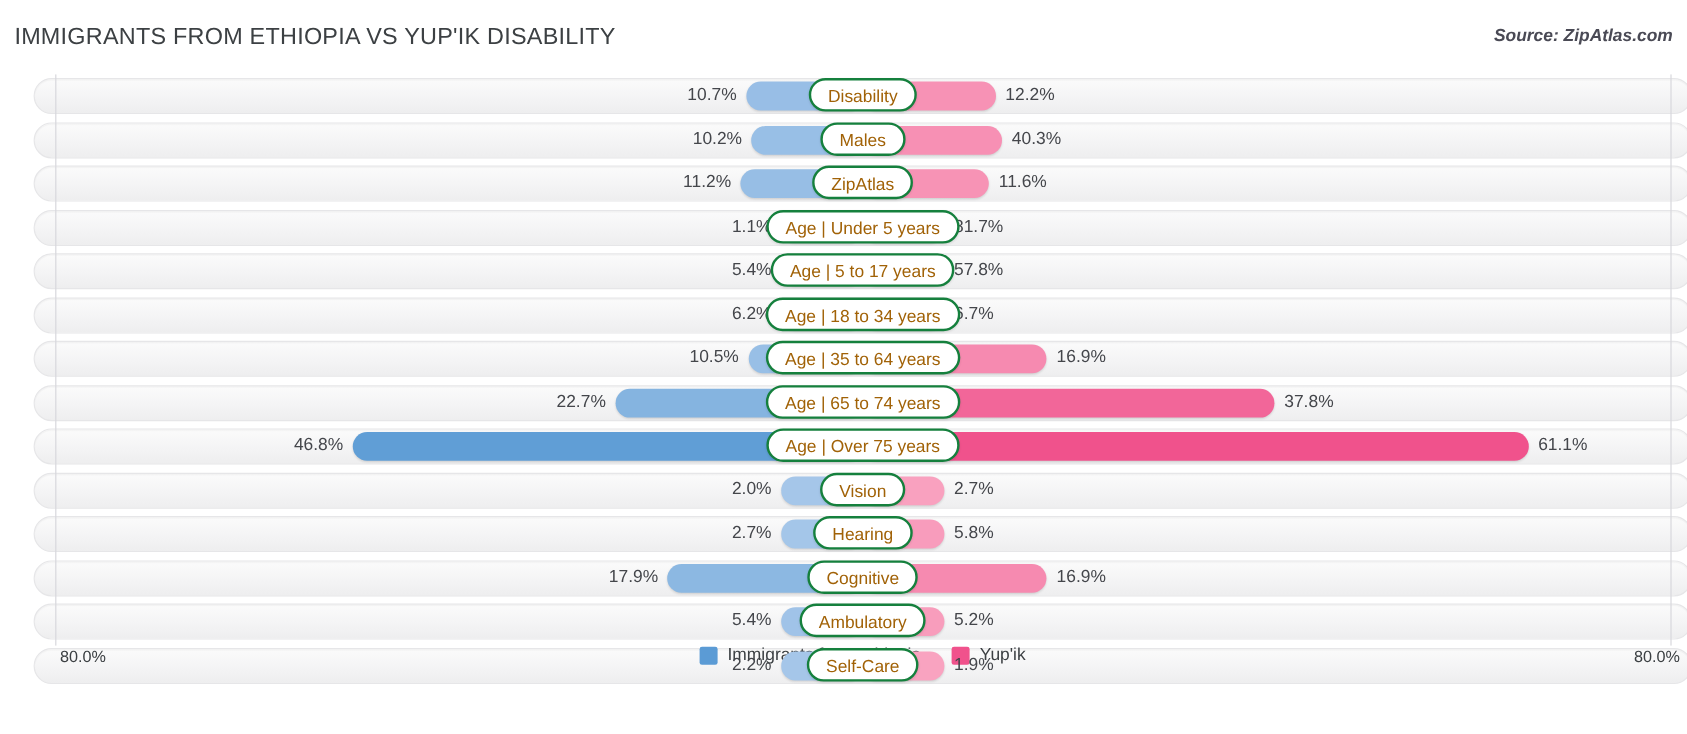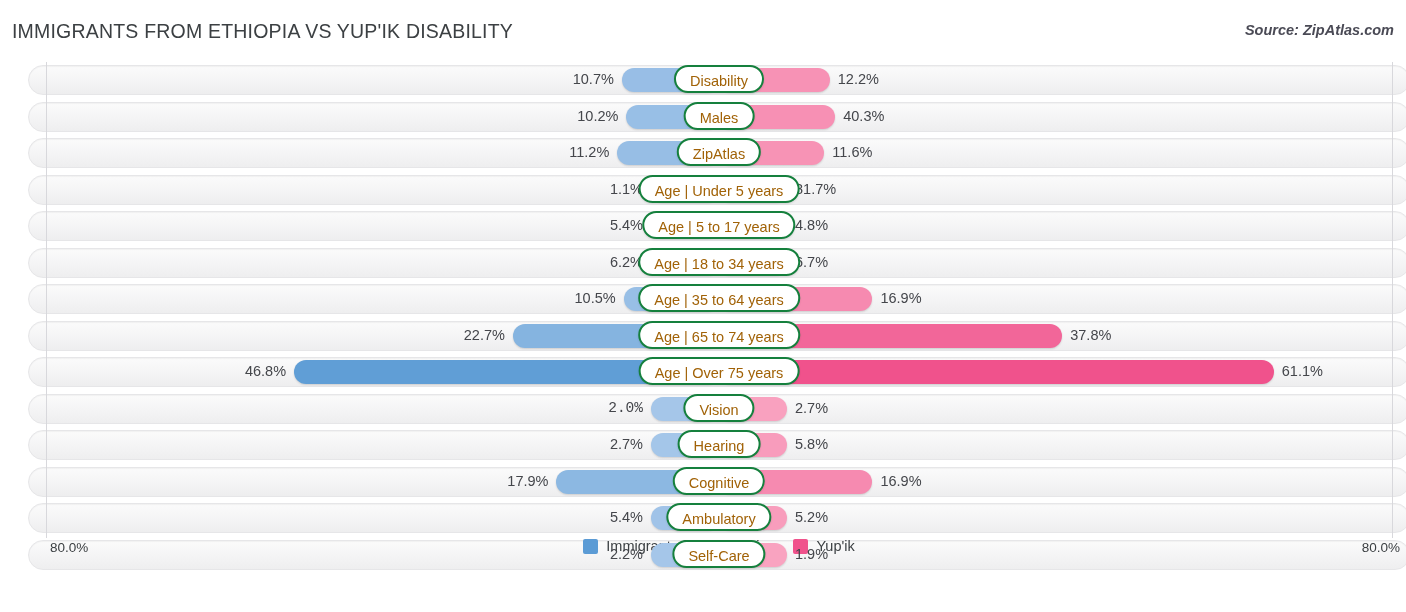--- a/index.html
+++ b/index.html
@@ -199,7 +199,7 @@
           <div class="bar bar-left" style="left: 635px; width: 68px; background: rgb(160, 195, 232);"></div>
           <div class="val val-left" style="right: 779px;">5.4%</div>
           <div class="bar bar-right" style="left: 703px; width: 68px; background: rgb(248, 158, 189);"></div>
-          <div class="val val-right" style="left: 779px;">4.8%</div>
+          <div class="val val-right" style="left: 779px;">57.8%</div>
           <div class="pill" style="left: 703px;">Age | 5 to 17 years</div>
         </div>
         <div class="row">

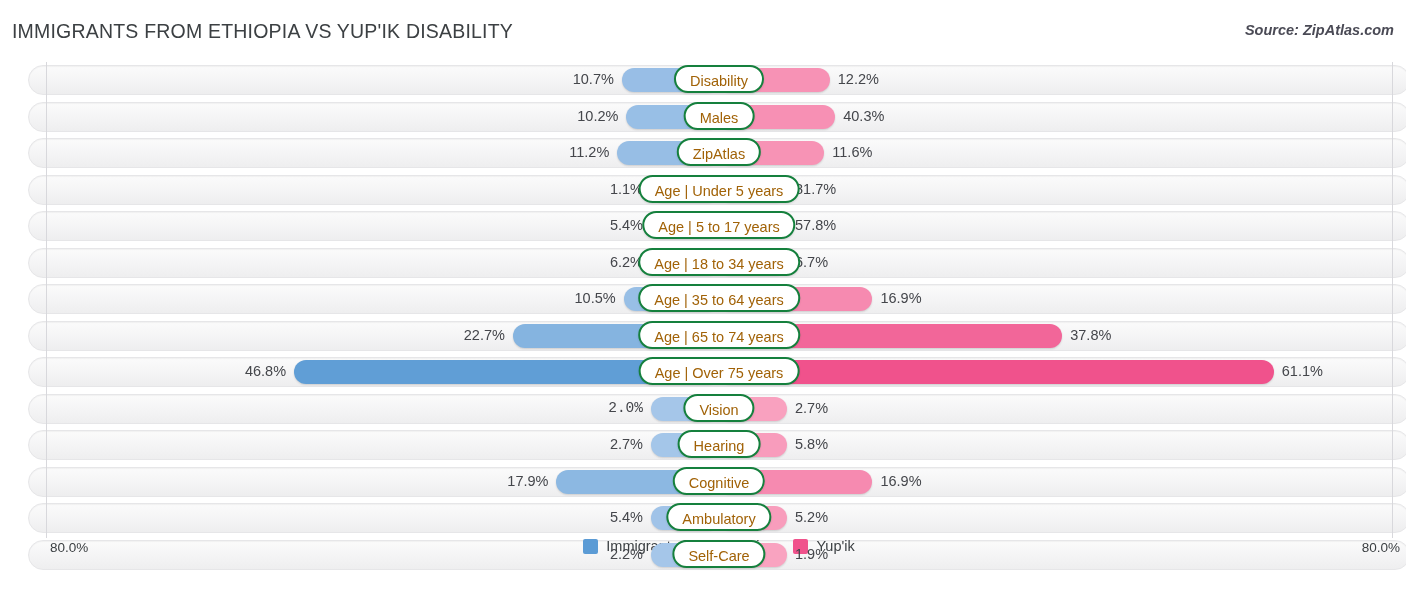--- a/index.html
+++ b/index.html
@@ -237,7 +237,7 @@
         <div class="row">
           <div class="row-track"></div>
           <div class="bar bar-left" style="left: 635px; width: 68px; background: rgb(165, 198, 233);"></div>
-          <div class="val val-left" style="right: 779px; font-family: Liberation Mono, monospace;">2.0%</div>
+          <div class="val val-left" style="right: 779px;">2.0%</div>
           <div class="bar bar-right" style="left: 703px; width: 68px; background: rgb(249, 161, 191);"></div>
           <div class="val val-right" style="left: 779px;">2.7%</div>
           <div class="pill" style="left: 703px;">Vision</div>

